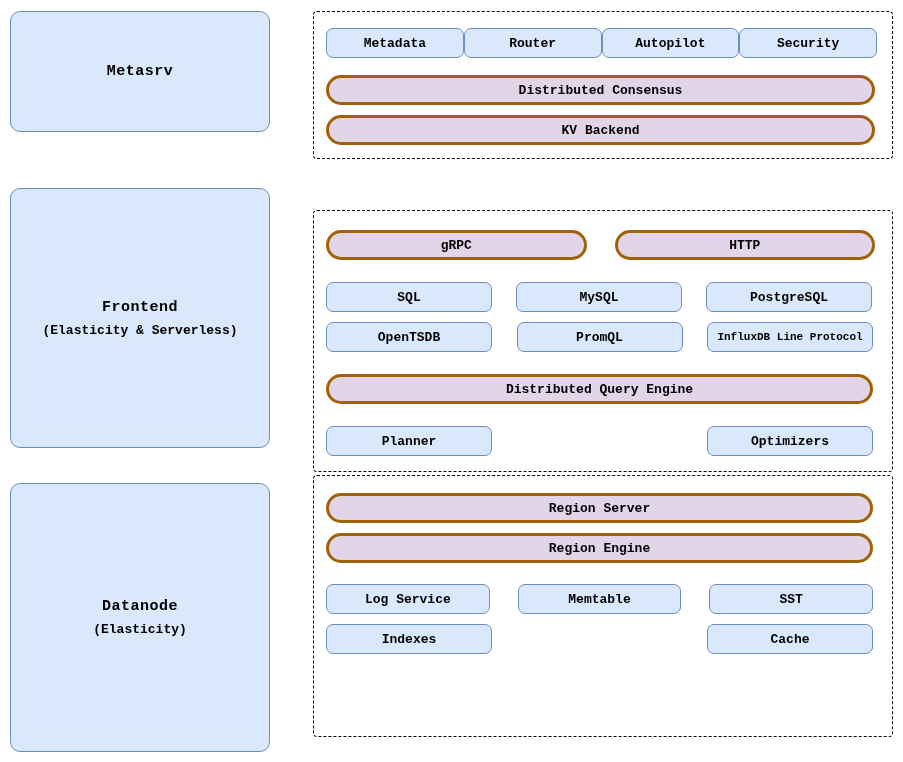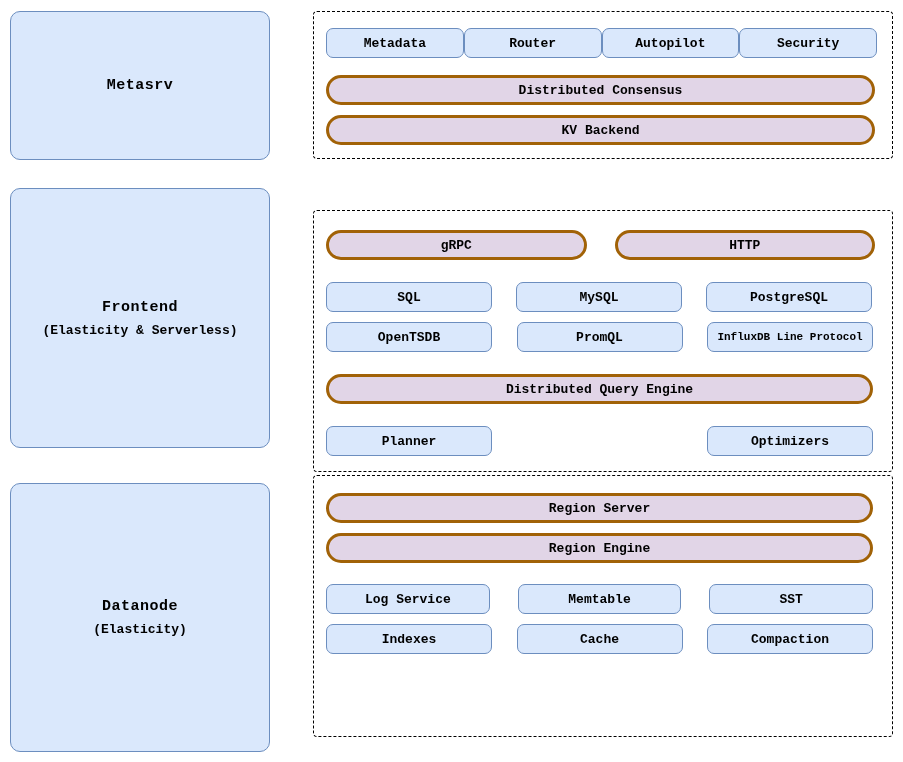--- a/index.html
+++ b/index.html
@@ -63,7 +63,7 @@
 
 <div class="canvas">
 
-  <div class="side-block" style="top:11px; height:149px;">
+  <div class="side-block" style="top:11px; height:121px;">
     <div class="side-title">Metasrv</div>
   </div>
 

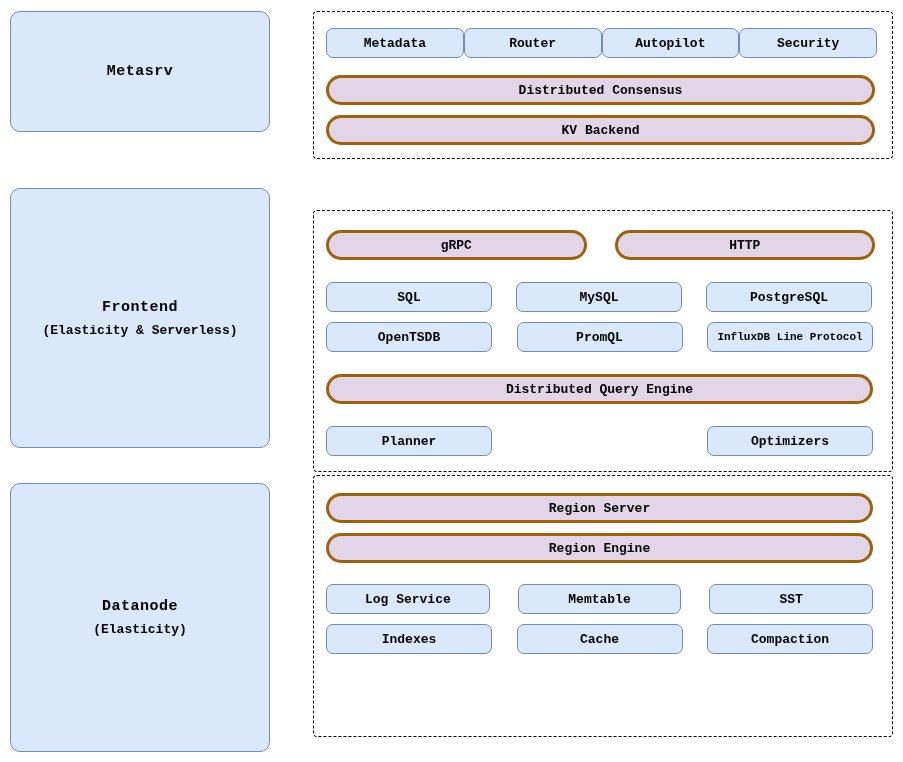--- a/index.html
+++ b/index.html
@@ -121,7 +121,6 @@
     <div class="row" style="top:148px; right:19px;">
       <div class="box w166">Indexes</div>
       <div class="box w166">Cache</div>
-      <div class="box w166">Compaction</div>
     </div>
   </div>
 

